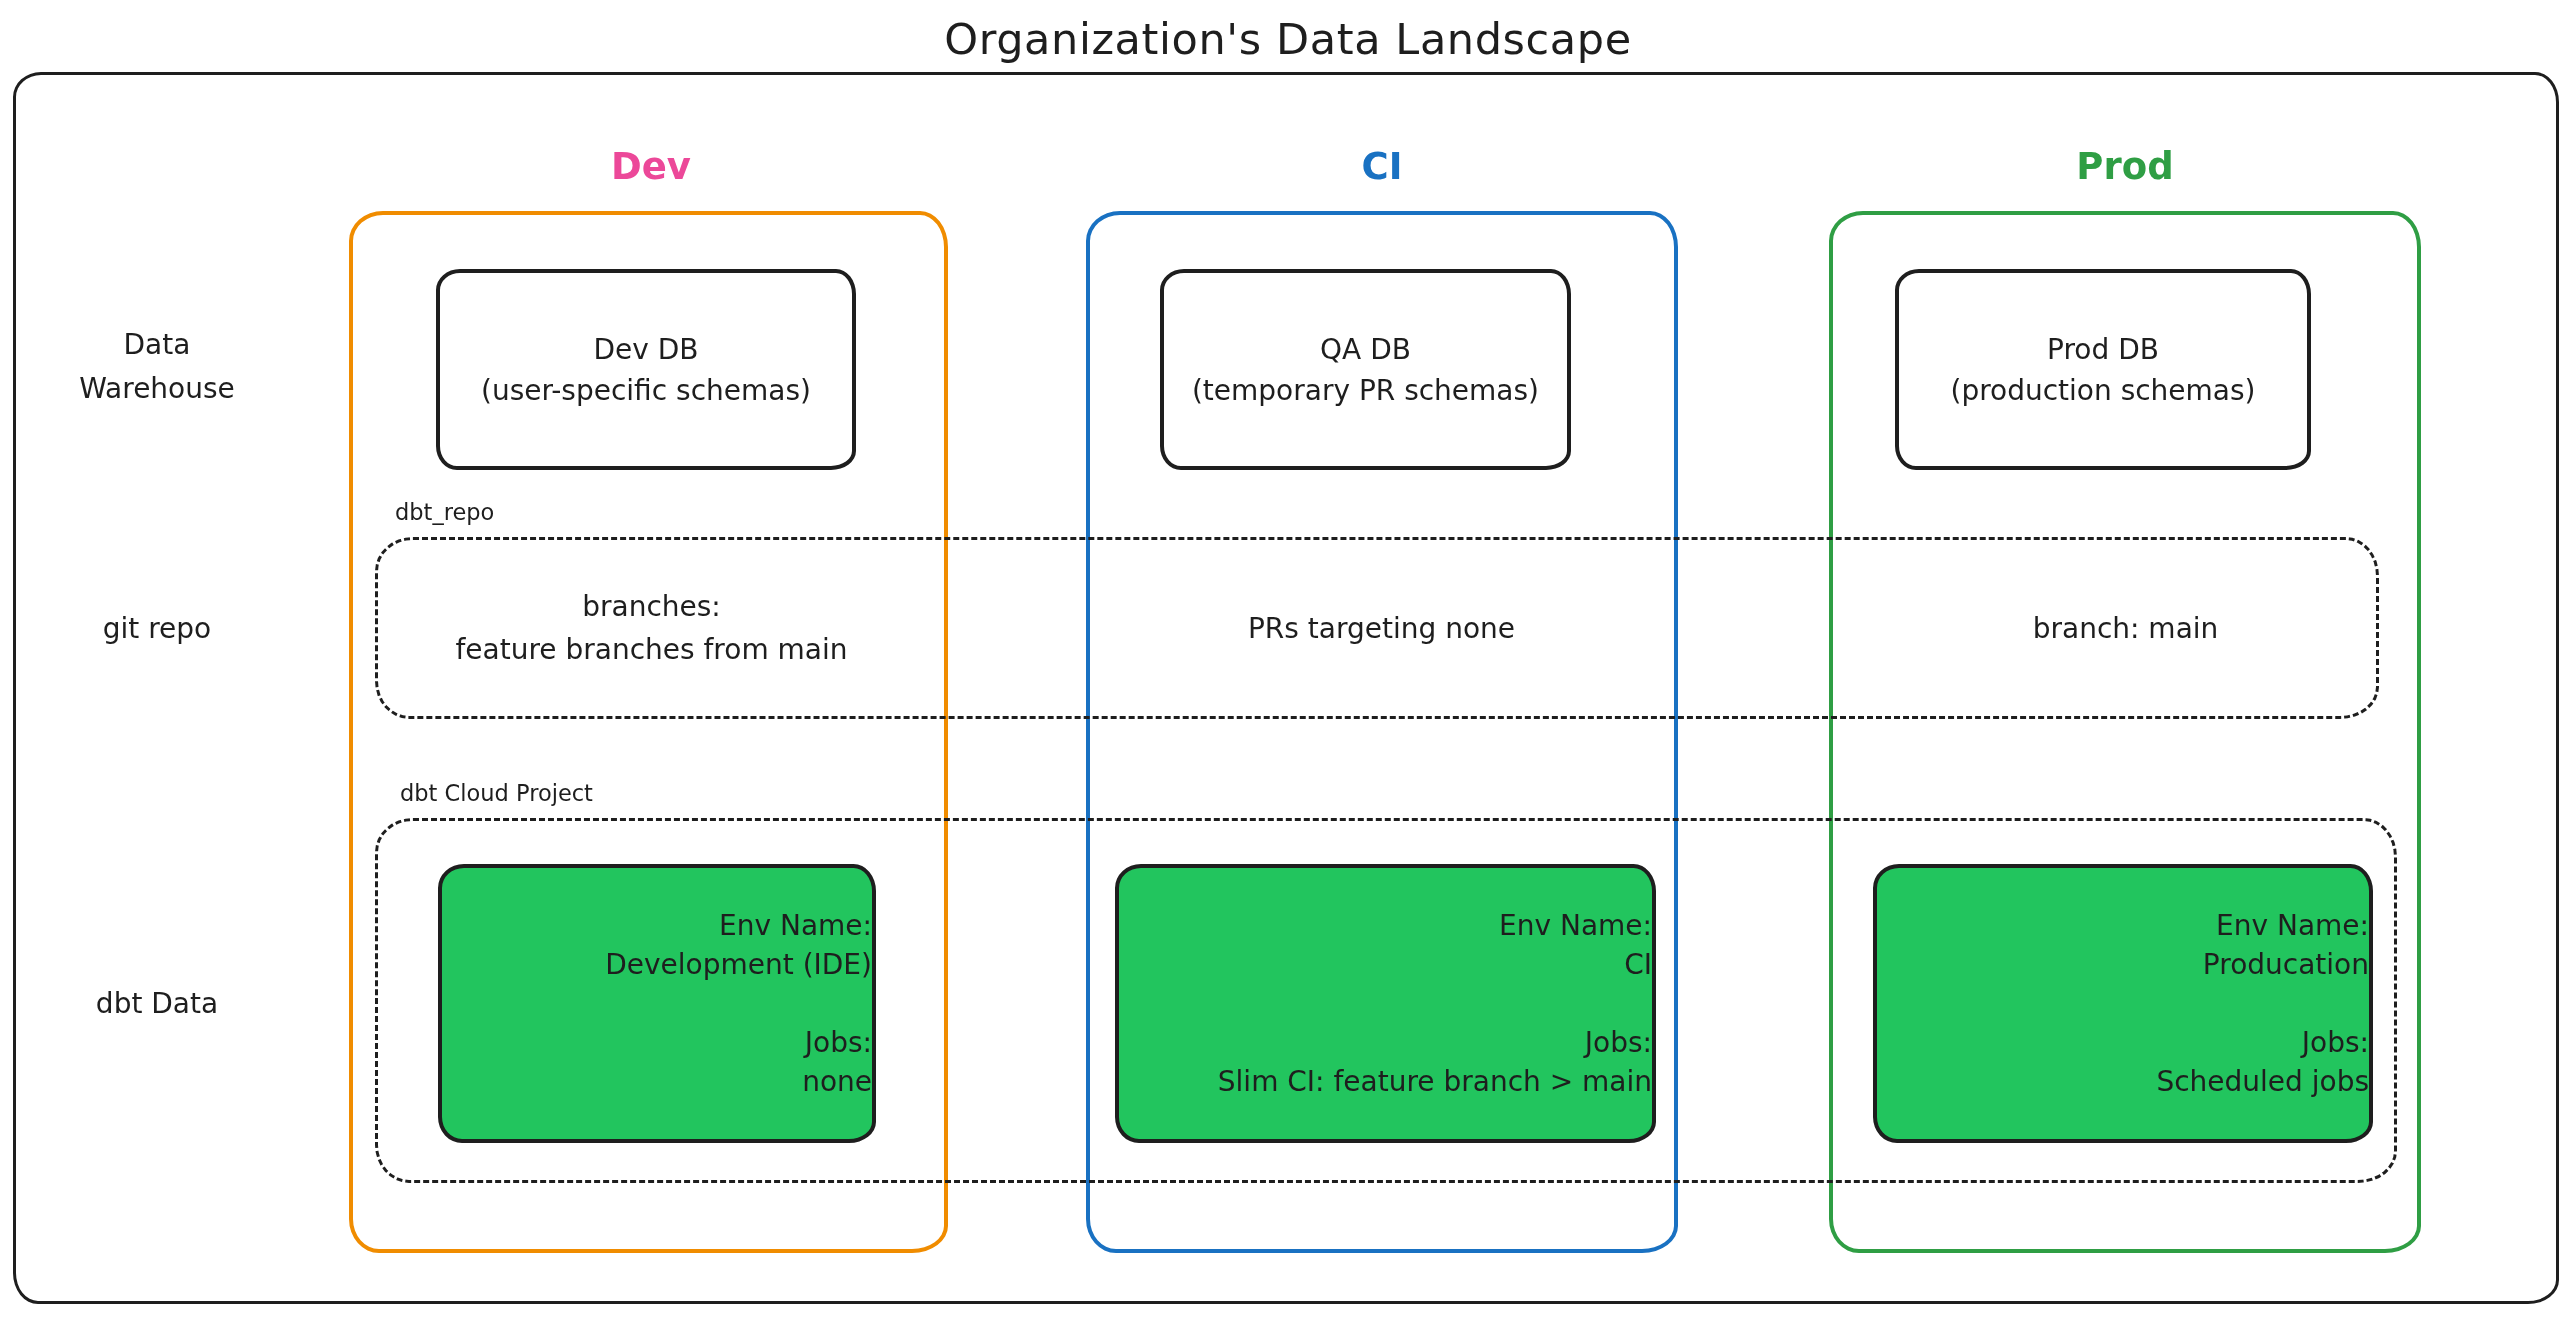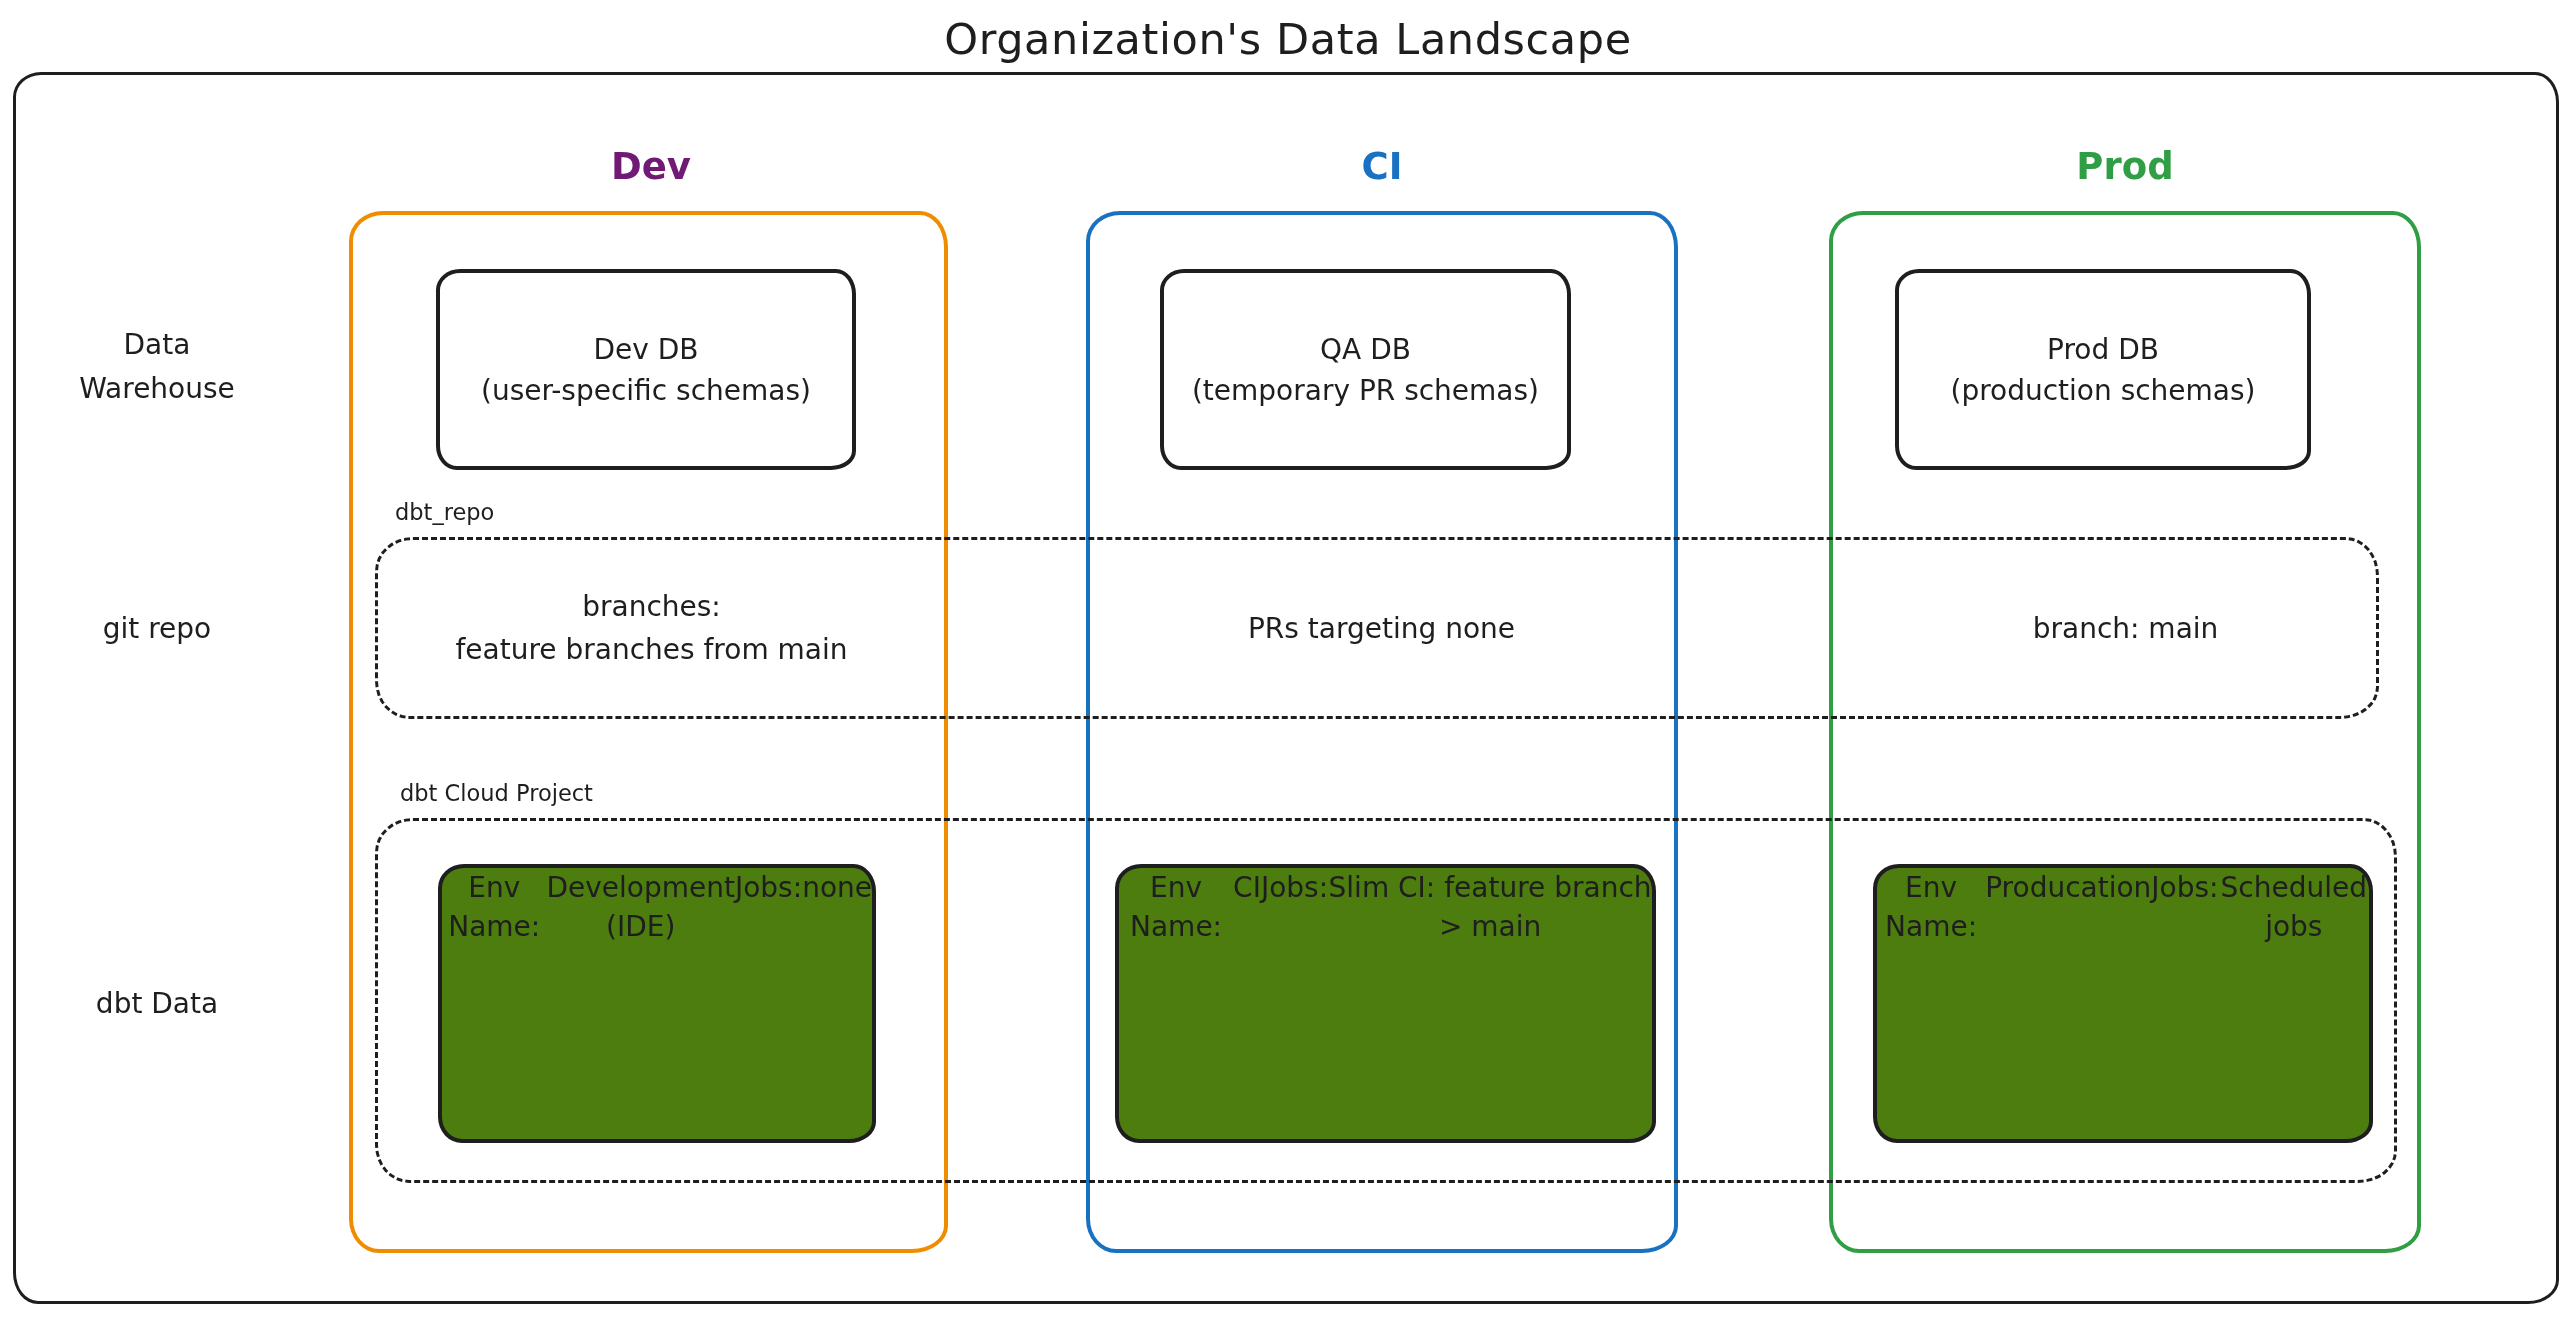--- a/index.html
+++ b/index.html
@@ -117,7 +117,7 @@
 
   <div class="abs outer-box"></div>
 
-  <div class="abs col-header" style="left:352px; width:598px; color:#701a75;">Dev</div>
+  <div class="abs col-header" style="left:352px; width:598px; color:#ec4899;">Dev</div>
   <div class="abs col-header" style="left:1086px; width:592px; color:#1971c2;">CI</div>
   <div class="abs col-header" style="left:1829px; width:592px; color:#2f9e44;">Prod</div>
 

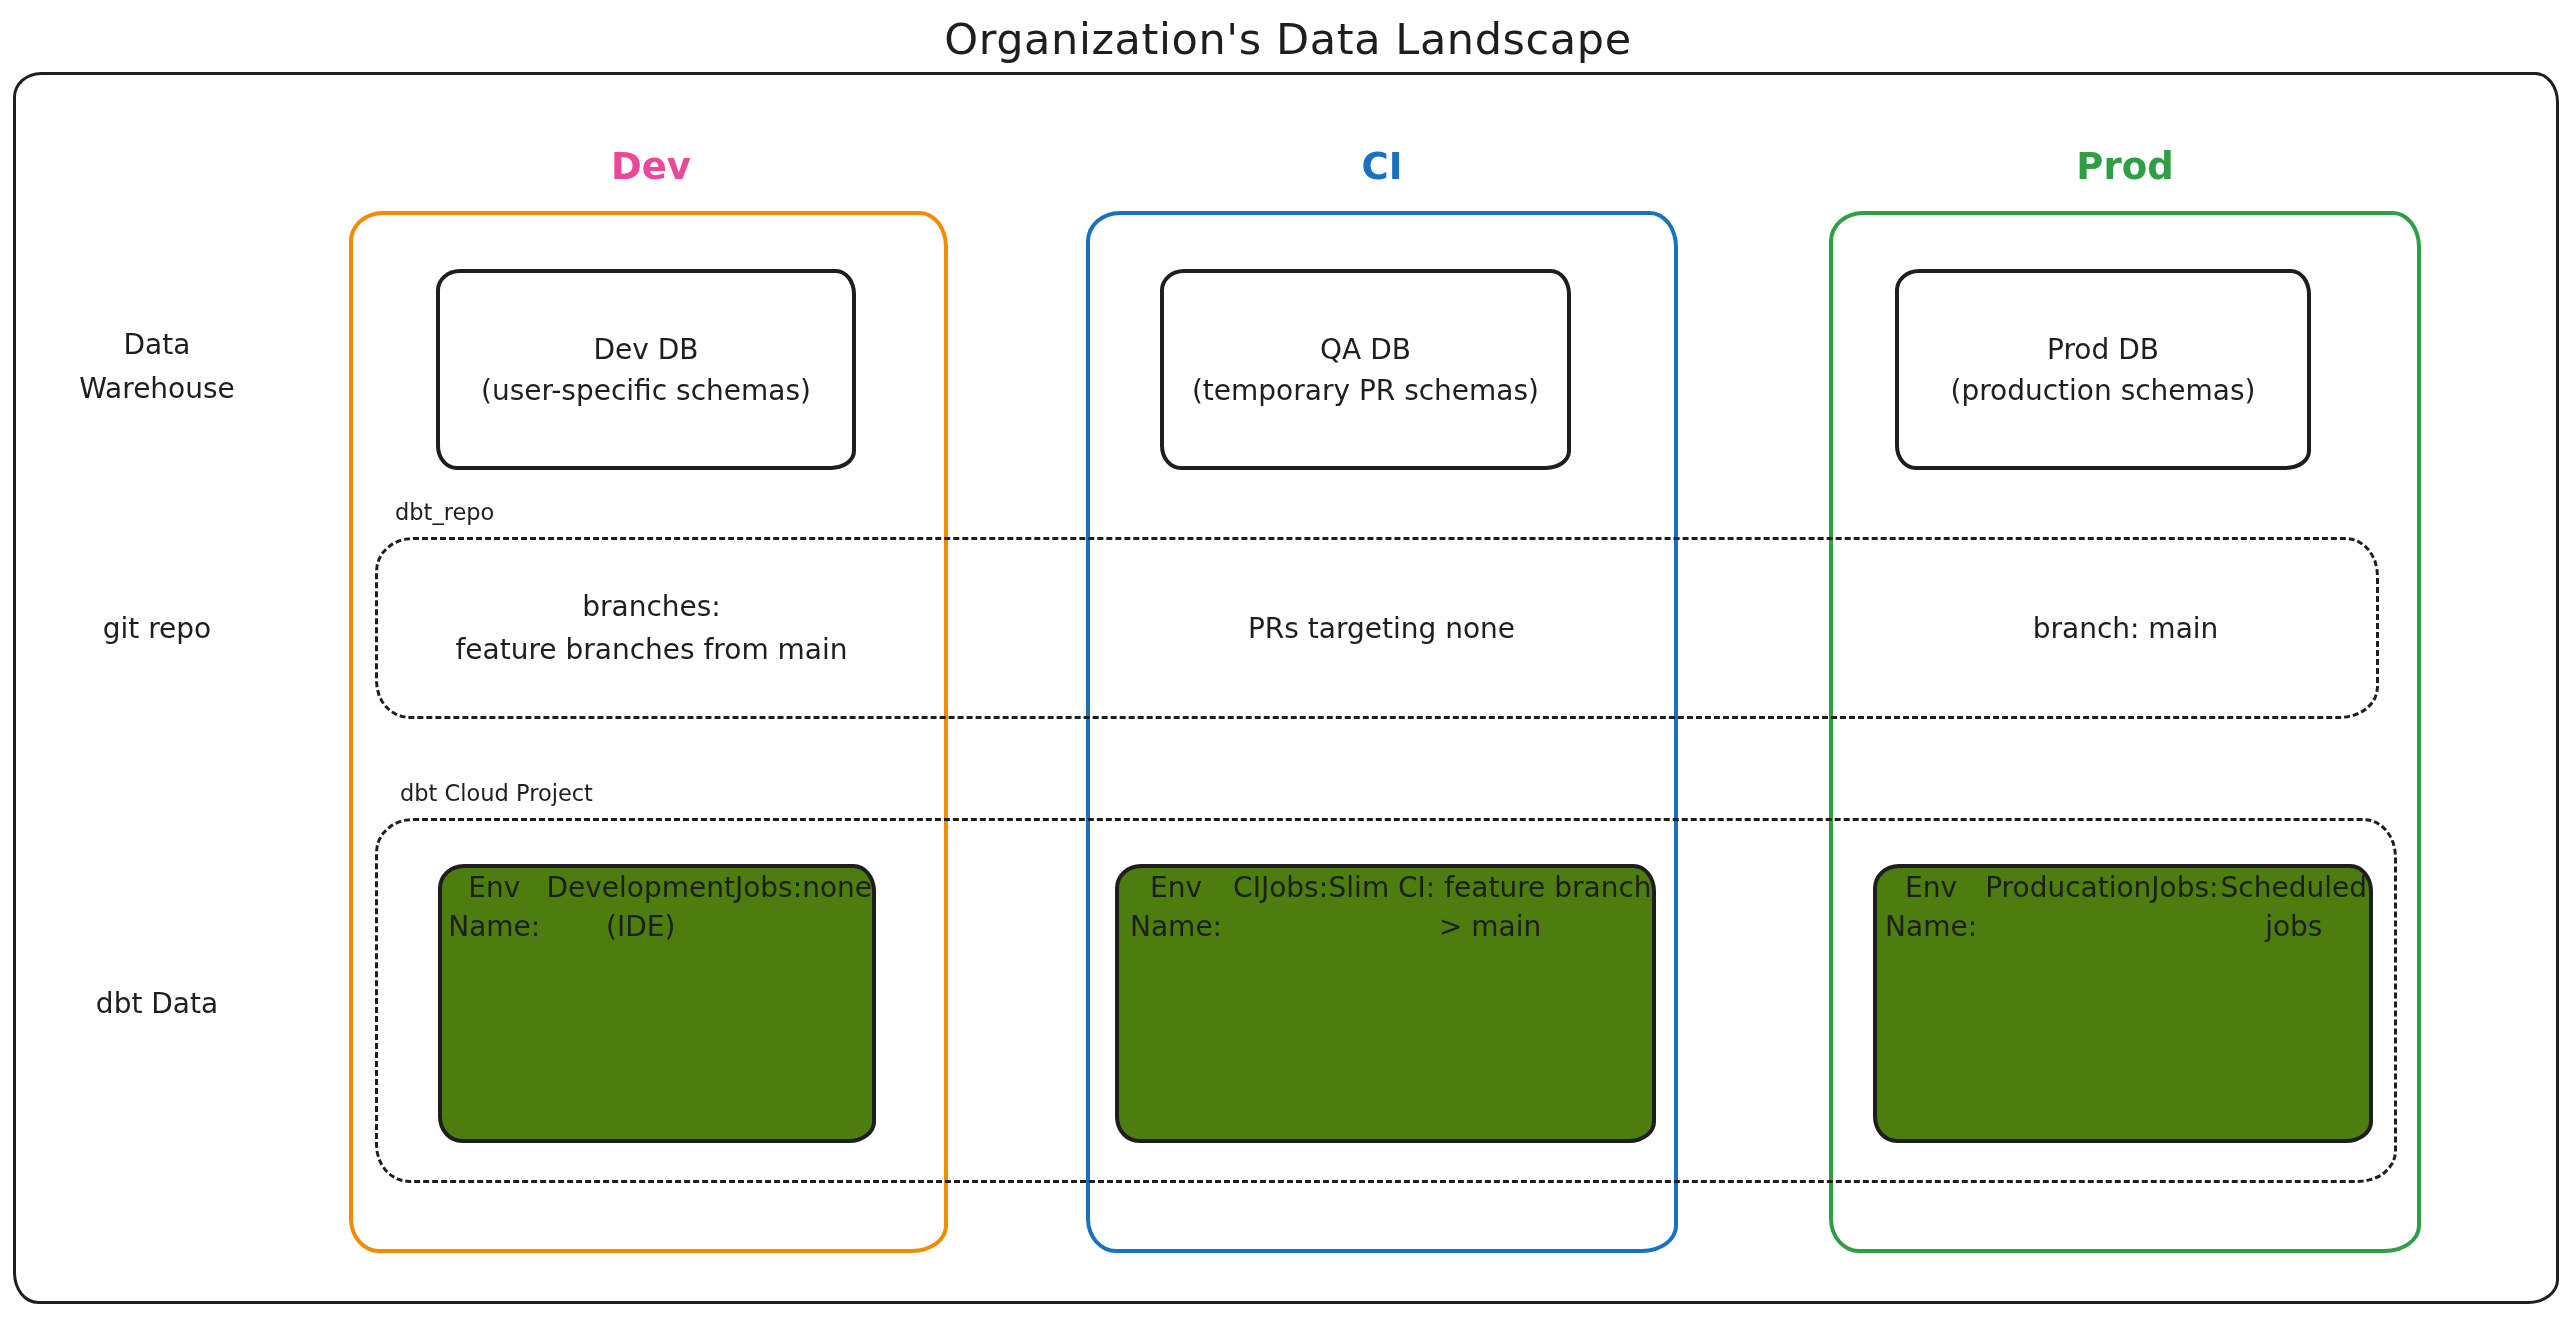--- a/index.html
+++ b/index.html
@@ -99,9 +99,9 @@
     border: 4.7px solid #1e1e1e;
     border-radius: 26px 22.5px 27px 24px / 24px 27px 21px 26px;
     box-sizing: border-box;
-    background: #4d7c0f;
-    display: flex; flex-direction: row;
-    align-items: flex-start; justify-content: center;
+    background: #22c55e;
+    display: flex; flex-direction: column;
+    align-items: flex-end; justify-content: center;
     font-size: 28px; line-height: 39px;
     text-align: center;
   }

